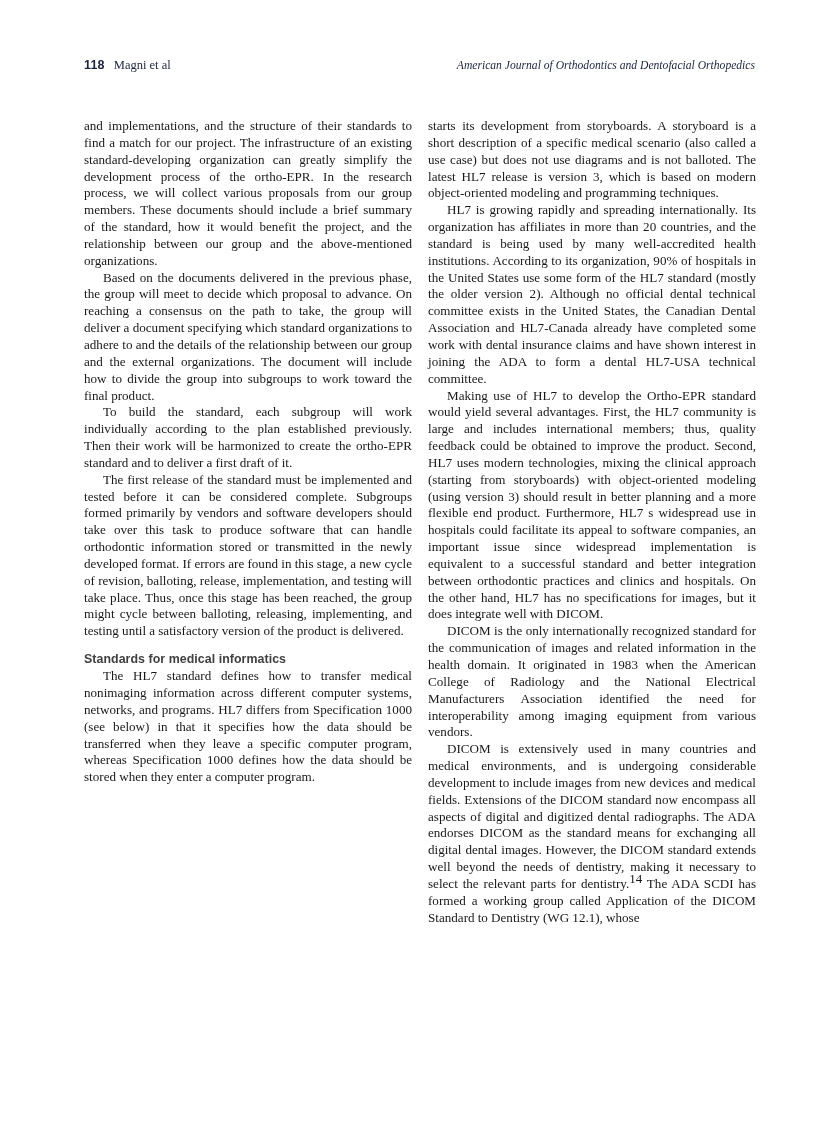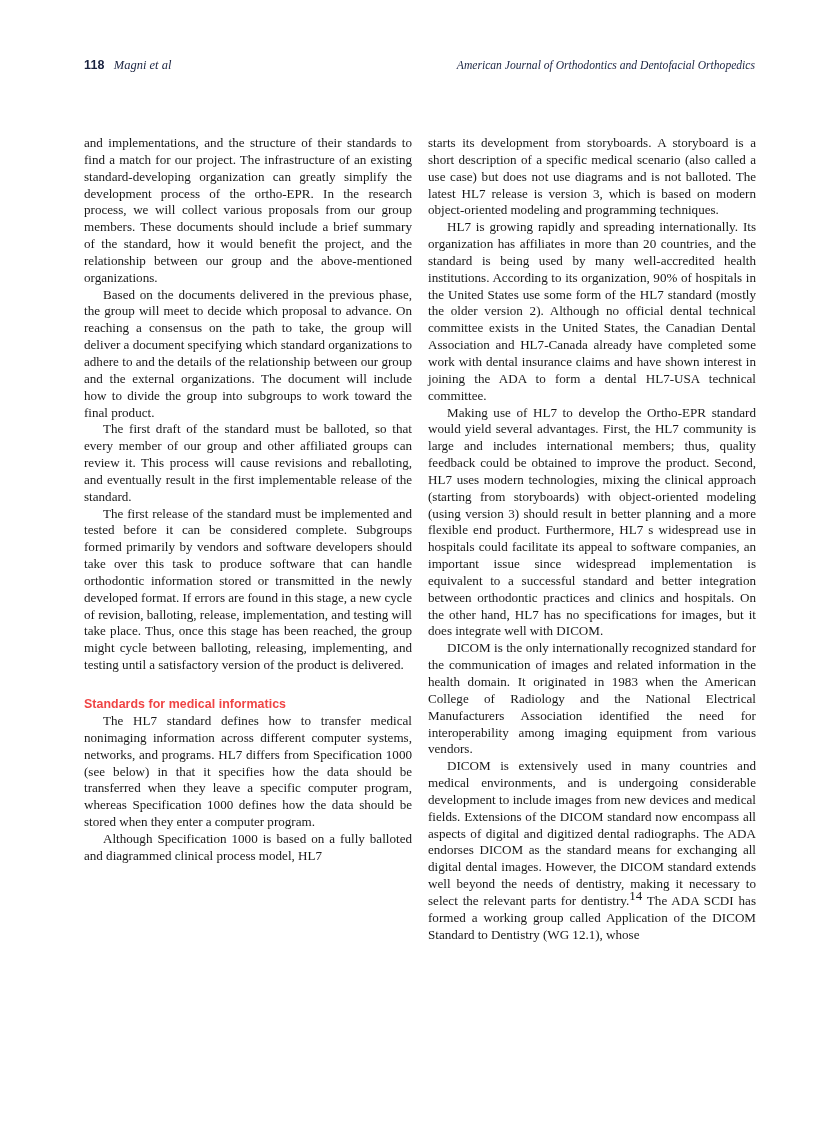--- a/index.html
+++ b/index.html
@@ -50,7 +50,6 @@
   }
   .rh-authors {
     font-family: "Liberation Serif", "DejaVu Serif", serif;
-    font-style: italic;
     font-size: 12.5px;
     color: #1a2340;
   }

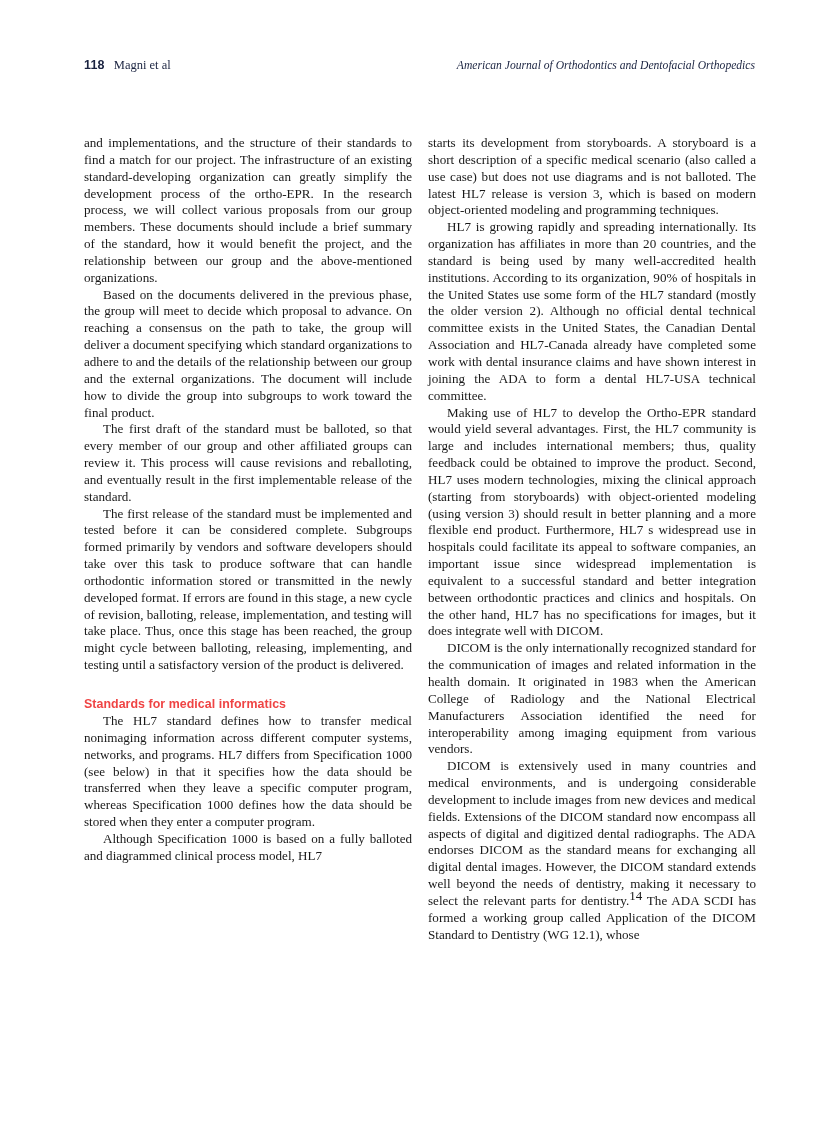--- a/index.html
+++ b/index.html
@@ -70,7 +70,7 @@
   .columns {
     position: absolute;
     left: 84px;
-    top: 135px;
+    top: 118px;
     width: 672px;
     height: 960px;
     display: flex;

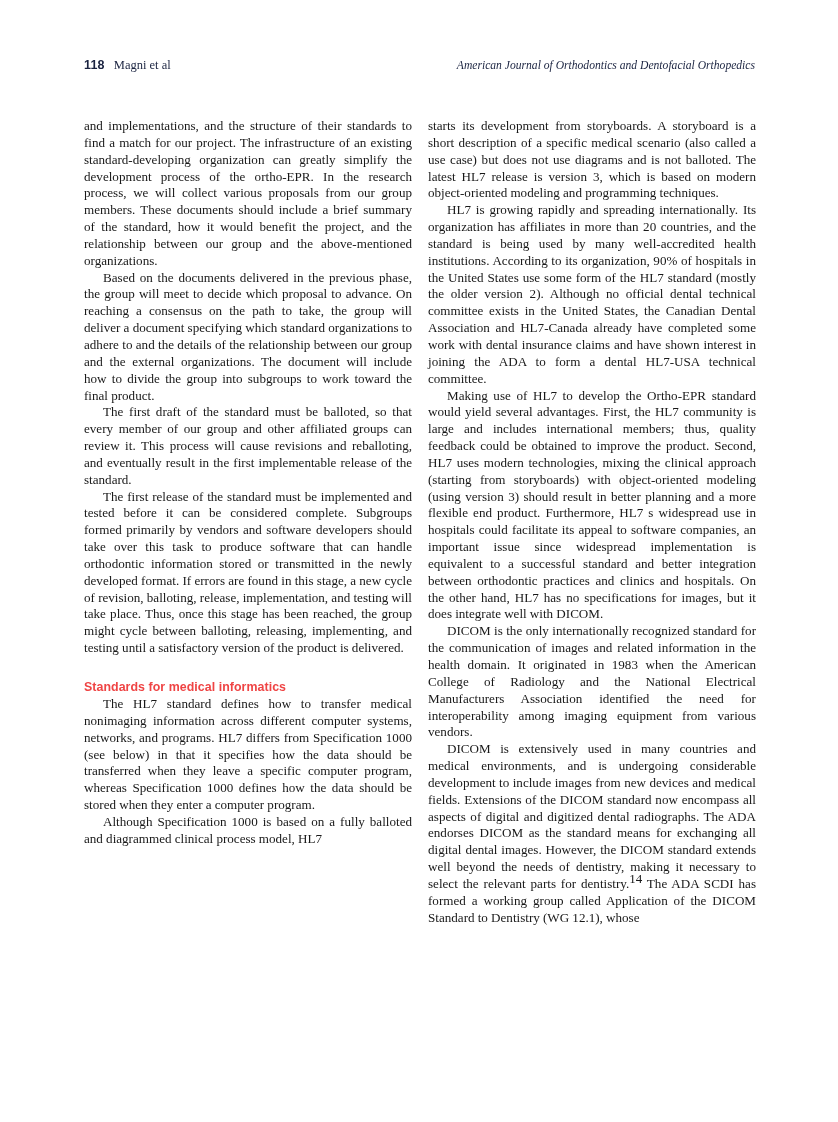--- a/index.html
+++ b/index.html
@@ -131,6 +131,7 @@
     <div class="col">
       <p class="para cont">and implementations, and the structure of their standards to find a match for our project. The infrastructure of an existing standard-developing organization can greatly simplify the development process of the ortho-EPR. In the research process, we will collect various proposals from our group members. These documents should include a brief summary of the standard, how it would benefit the project, and the relationship between our group and the above-mentioned organizations.</p>
       <p class="para">Based on the documents delivered in the previous phase, the group will meet to decide which proposal to advance. On reaching a consensus on the path to take, the group will deliver a document specifying which standard organizations to adhere to and the details of the relationship between our group and the external organizations. The document will include how to divide the group into subgroups to work toward the final product.</p>
+      <p class="para">To build the standard, each subgroup will work individually according to the plan established previously. Then their work will be harmonized to create the ortho-EPR standard and to deliver a first draft of it.</p>
       <p class="para">The first draft of the standard must be balloted, so that every member of our group and other affiliated groups can review it. This process will cause revisions and reballoting, and eventually result in the first implementable release of the standard.</p>
       <p class="para">The first release of the standard must be implemented and tested before it can be considered complete. Subgroups formed primarily by vendors and software developers should take over this task to produce software that can handle orthodontic information stored or transmitted in the newly developed format. If errors are found in this stage, a new cycle of revision, balloting, release, implementation, and testing will take place. Thus, once this stage has been reached, the group might cycle between balloting, releasing, implementing, and testing until a satisfactory version of the product is delivered.</p>
 

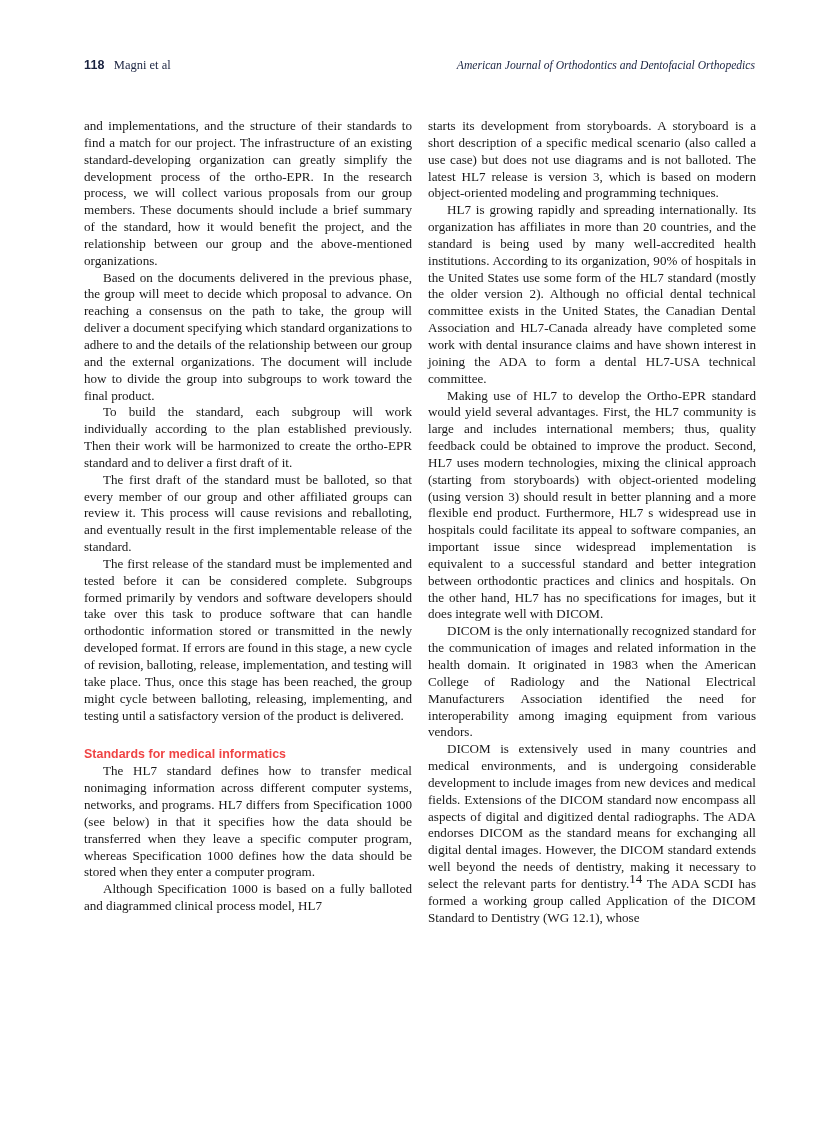--- a/index.html
+++ b/index.html
@@ -132,7 +132,6 @@
       <p class="para cont">and implementations, and the structure of their standards to find a match for our project. The infrastructure of an existing standard-developing organization can greatly simplify the development process of the ortho-EPR. In the research process, we will collect various proposals from our group members. These documents should include a brief summary of the standard, how it would benefit the project, and the relationship between our group and the above-mentioned organizations.</p>
       <p class="para">Based on the documents delivered in the previous phase, the group will meet to decide which proposal to advance. On reaching a consensus on the path to take, the group will deliver a document specifying which standard organizations to adhere to and the details of the relationship between our group and the external organizations. The document will include how to divide the group into subgroups to work toward the final product.</p>
       <p class="para">To build the standard, each subgroup will work individually according to the plan established previously. Then their work will be harmonized to create the ortho-EPR standard and to deliver a first draft of it.</p>
-      <p class="para">The first draft of the standard must be balloted, so that every member of our group and other affiliated groups can review it. This process will cause revisions and reballoting, and eventually result in the first implementable release of the standard.</p>
       <p class="para">The first release of the standard must be implemented and tested before it can be considered complete. Subgroups formed primarily by vendors and software developers should take over this task to produce software that can handle orthodontic information stored or transmitted in the newly developed format. If errors are found in this stage, a new cycle of revision, balloting, release, implementation, and testing will take place. Thus, once this stage has been reached, the group might cycle between balloting, releasing, implementing, and testing until a satisfactory version of the product is delivered.</p>
 
       <h2 class="section-head">Standards for medical informatics</h2>

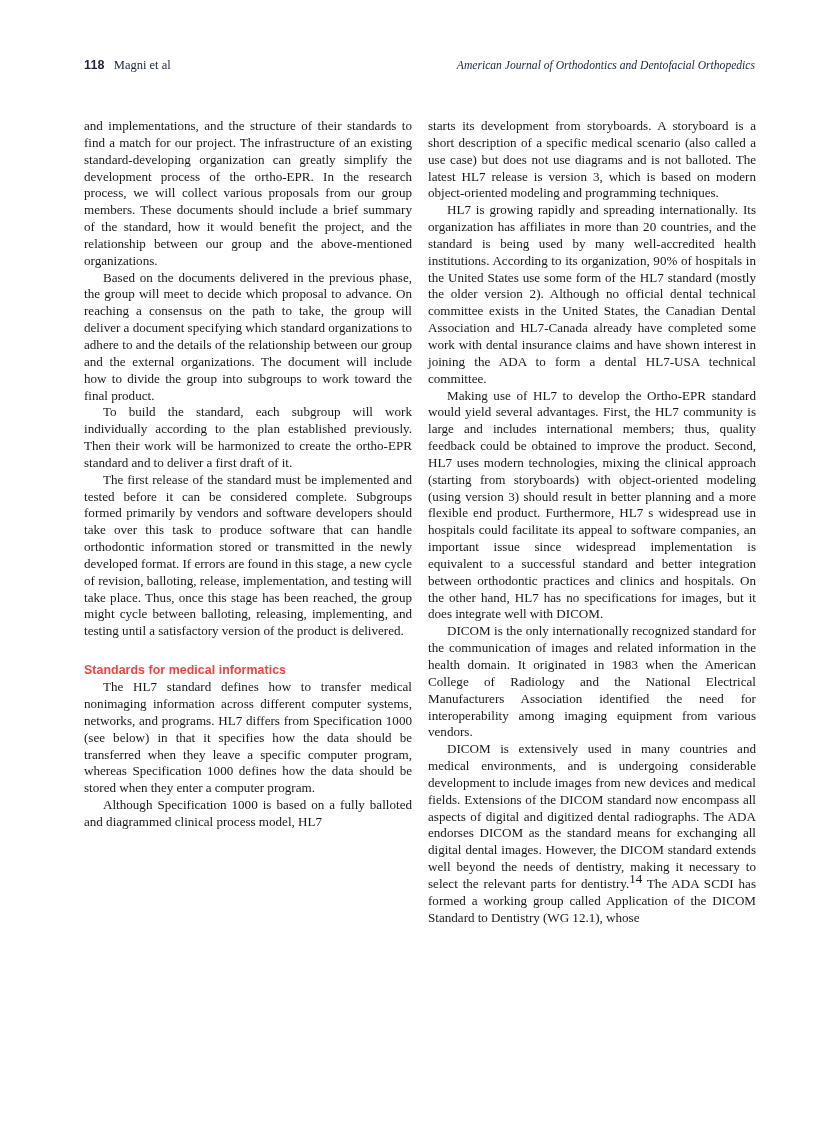--- a/index.html
+++ b/index.html
@@ -96,12 +96,12 @@
   }
 
   h2.section-head {
-    margin: 22px 0 1px 0;
+    margin: 11px 0 1px 0;
     font-family: "Liberation Sans", "DejaVu Sans", sans-serif;
     font-weight: bold;
     font-size: 12.4px;
     line-height: 16px;
-    color: #ef4444;
+    color: #404040;
     letter-spacing: 0.05px;
   }
 

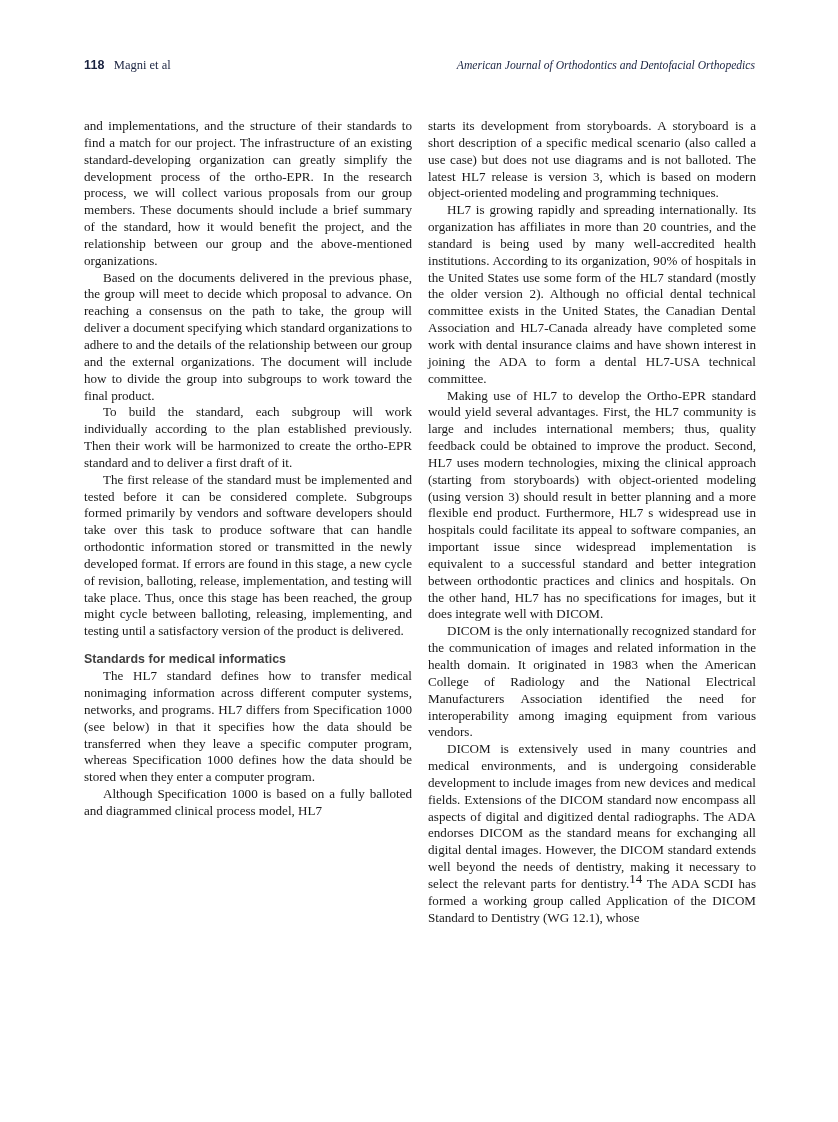--- a/index.html
+++ b/index.html
@@ -137,7 +137,6 @@
       <h2 class="section-head">Standards for medical informatics</h2>
 
       <p class="para">The HL7 standard defines how to transfer medical nonimaging information across different computer systems, networks, and programs. HL7 differs from Specification 1000 (see below) in that it specifies how the data should be transferred when they leave a specific computer program, whereas Specification 1000 defines how the data should be stored when they enter a computer program.</p>
-      <p class="para">Although Specification 1000 is based on a fully balloted and diagrammed clinical process model, HL7</p>
     </div>
 
     <div class="col">

